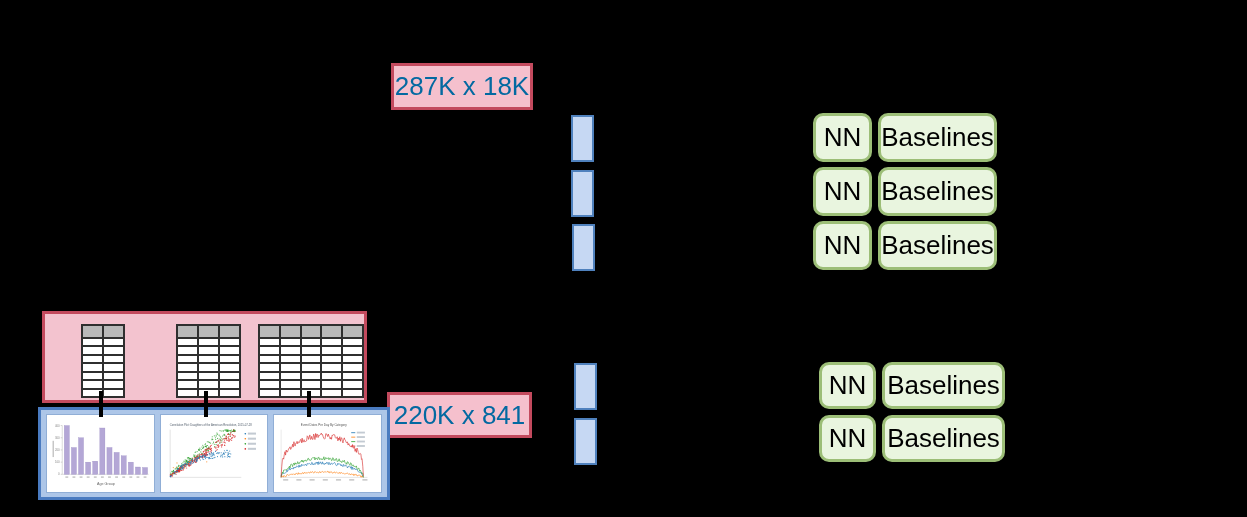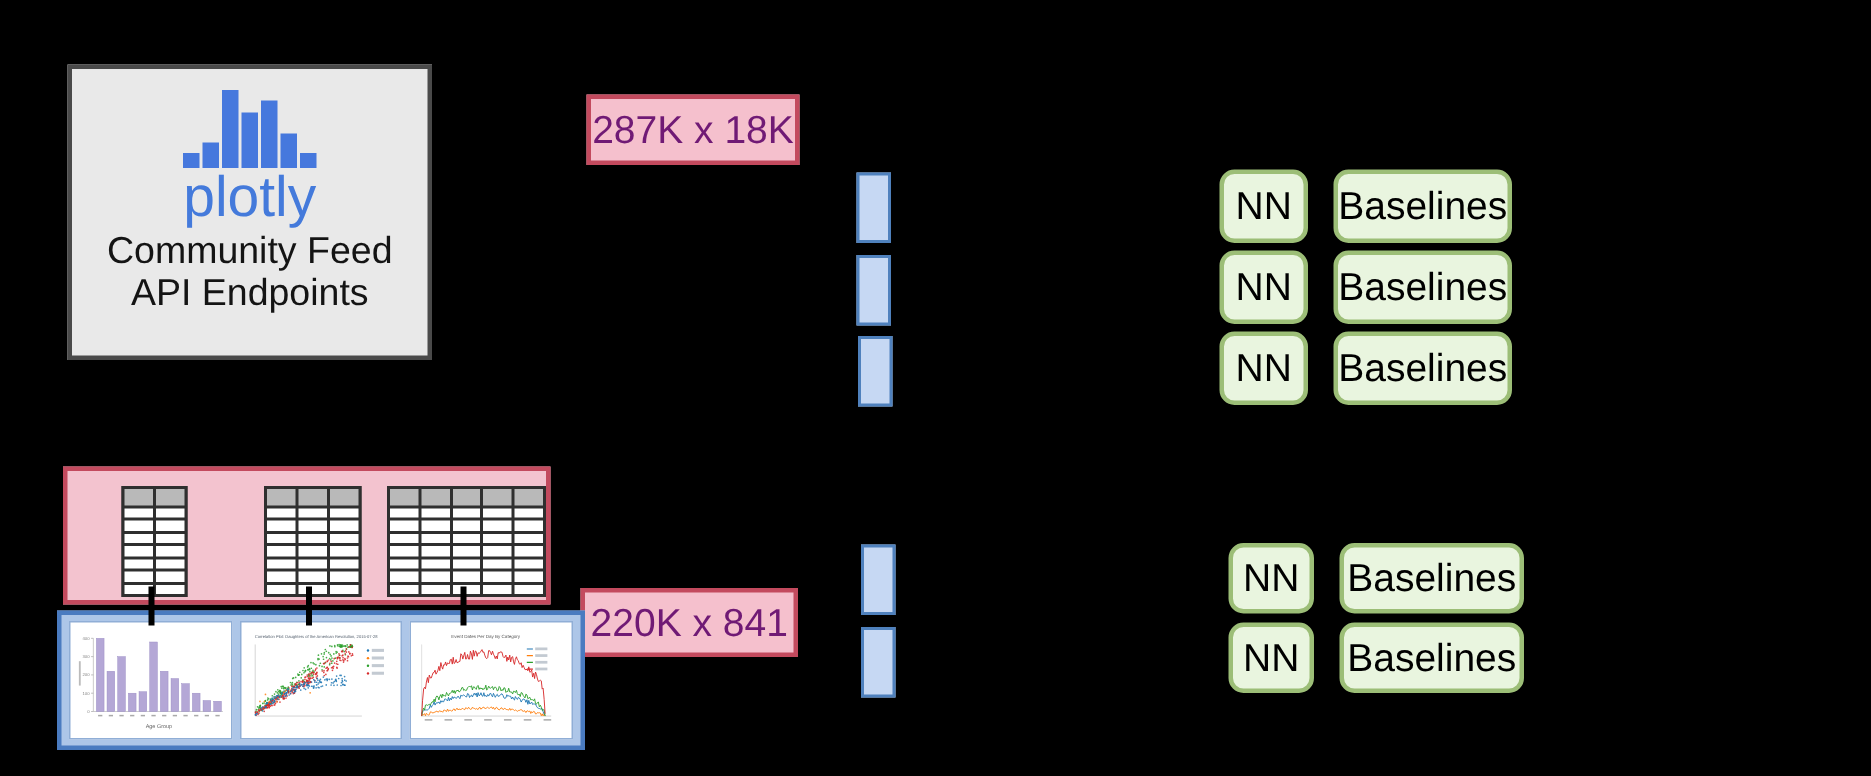--- a/index.html
+++ b/index.html
@@ -17,7 +17,7 @@
 
   
   .pink-label{background:#f5c0cd;border:3px solid #c34a5e;display:flex;
-    align-items:center;justify-content:center;font-size:26px;color:#701a75;}
+    align-items:center;justify-content:center;font-size:26px;color:#0369a1;}
   .m-a{left:391px;top:63px;width:136px;height:41px;}
   .m-b{left:390px;top:170px;width:137px;height:42px;}
   .m-c{left:387px;top:392px;width:139px;height:40px;}

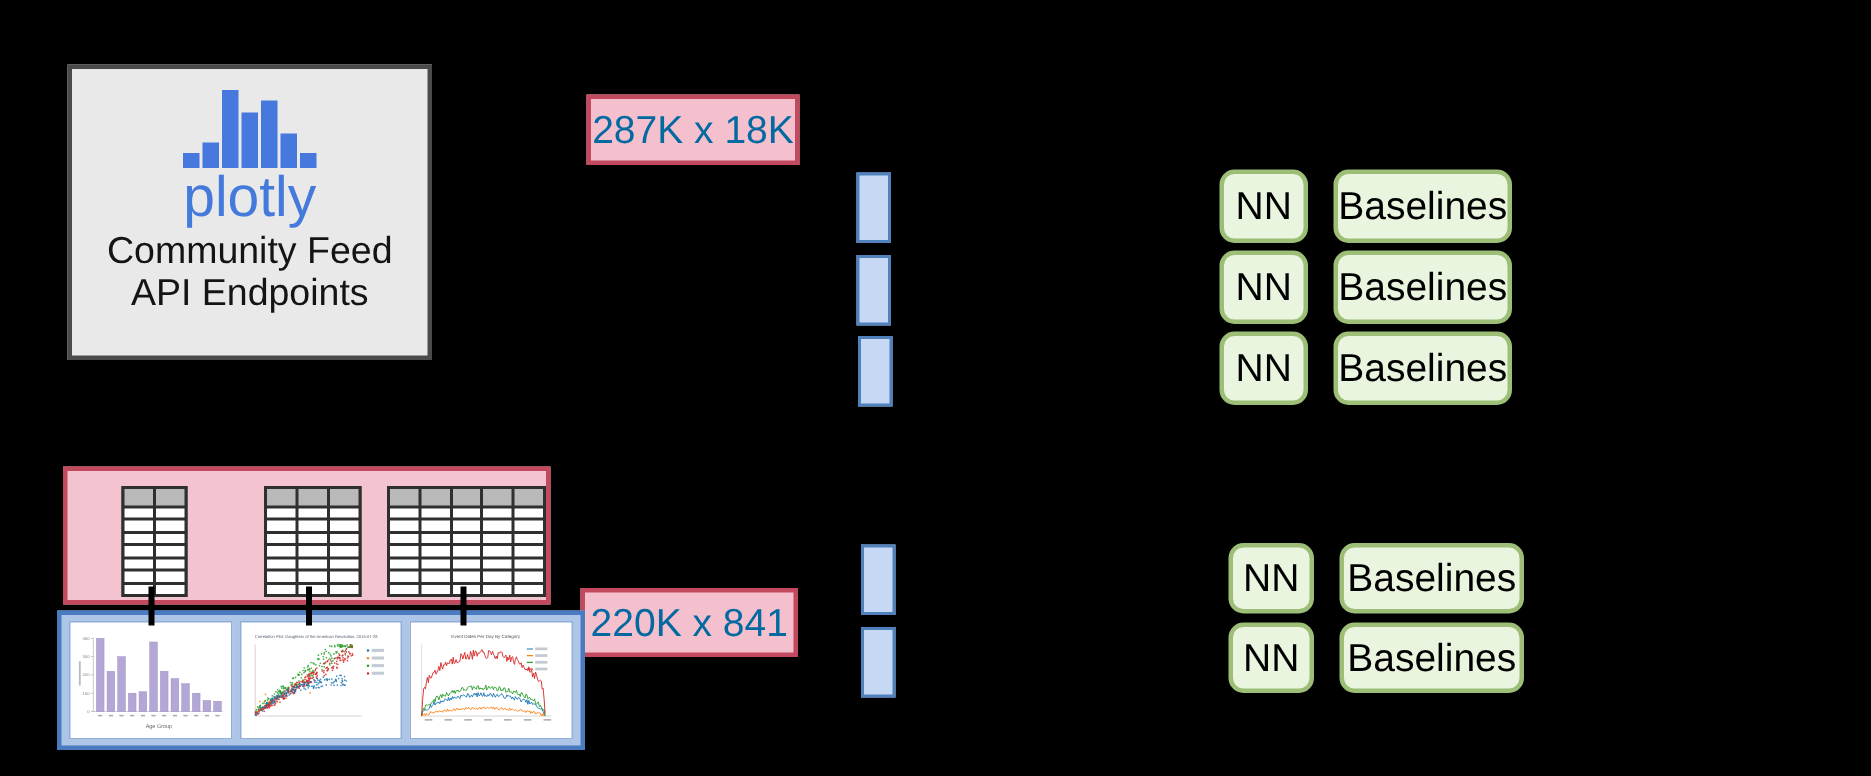--- a/index.html
+++ b/index.html
@@ -61,20 +61,6 @@
 
 <div id="canvas">
 
-  <div class="abs source-box">
-    <div class="logo-bars">
-        <div style="height: 10px; background: rgb(70, 120, 221);"></div>
-        <div style="height: 17px; background: rgb(70, 120, 221);"></div>
-        <div style="height: 52px; background: rgb(70, 120, 221);"></div>
-        <div style="height: 37px; background: rgb(70, 120, 221);"></div>
-        <div style="height: 45px; background: rgb(70, 120, 221);"></div>
-        <div style="height: 23px; background: rgb(70, 120, 221);"></div>
-        <div style="height: 10px; background: rgb(70, 120, 221);"></div>
-      </div>
-    <div class="wordmark">plotly</div>
-    <div class="caption">Community Feed</div>
-    <div class="caption">API Endpoints</div>
-  </div>
 
   <div class="abs pink-label m-a">287K x 18K</div>
   <div class="abs pink-label m-c">220K x 841</div>

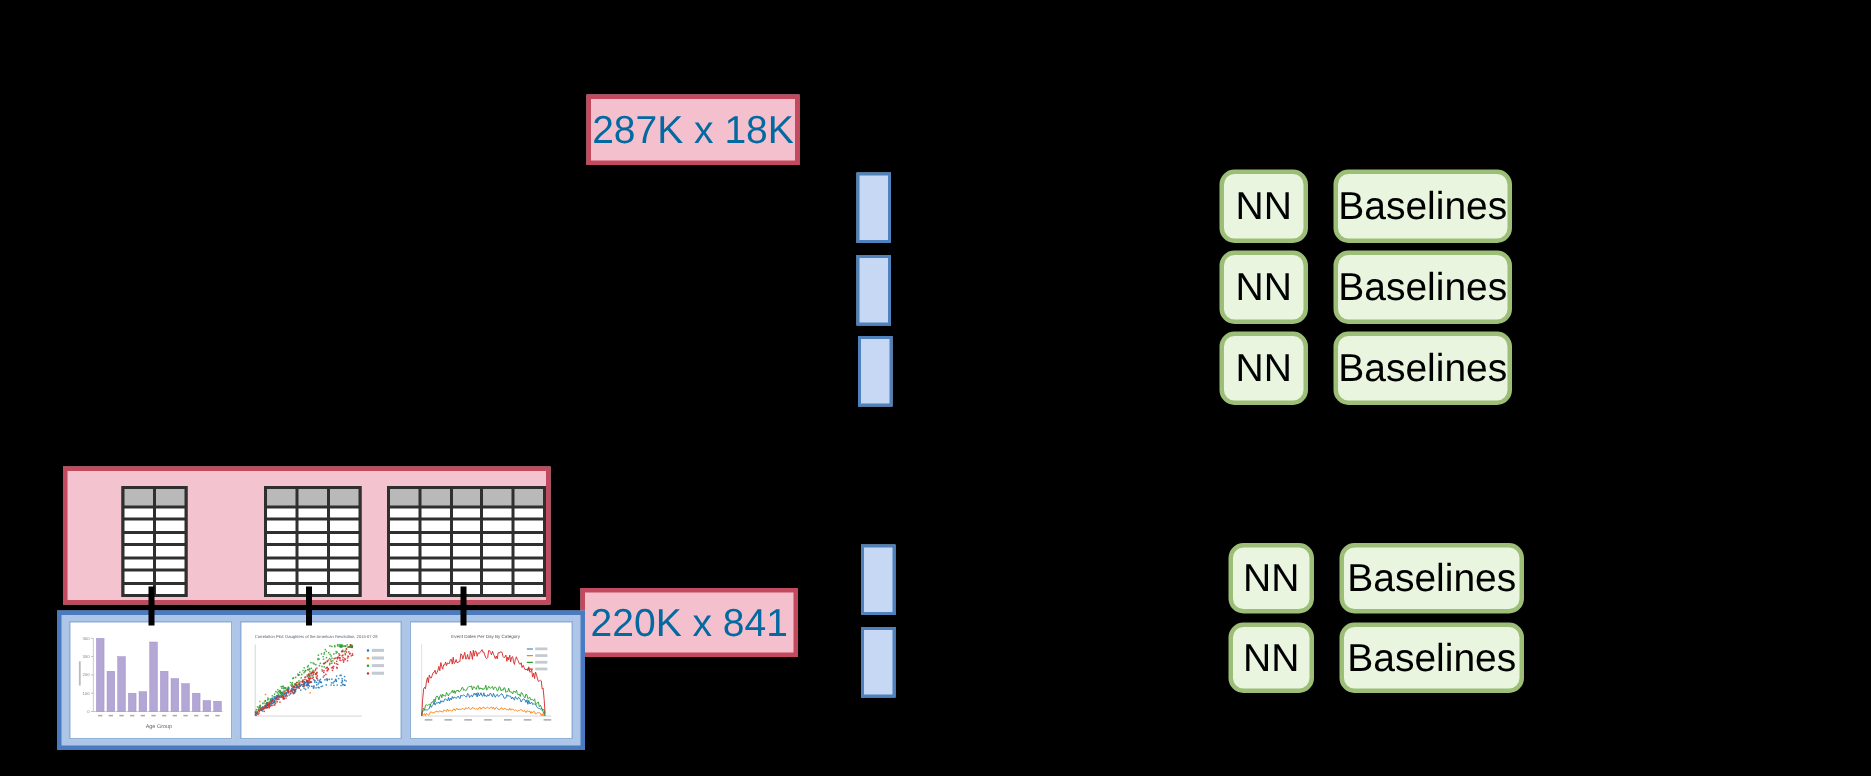--- a/index.html
+++ b/index.html
@@ -28,7 +28,7 @@
   .f4{left:574px;top:363px;} .f5{left:574px;top:418px;}
 
   
-  .g-row{display:flex;gap:17px;}
+  .g-row{display:flex;gap:6px;}
   .g-box{background:#e9f5df;border:3px solid #9cbe77;border-radius:10px;
     display:flex;align-items:center;justify-content:center;font-size:26px;color:#000;}
   .nn{width:53px;height:43px;}

